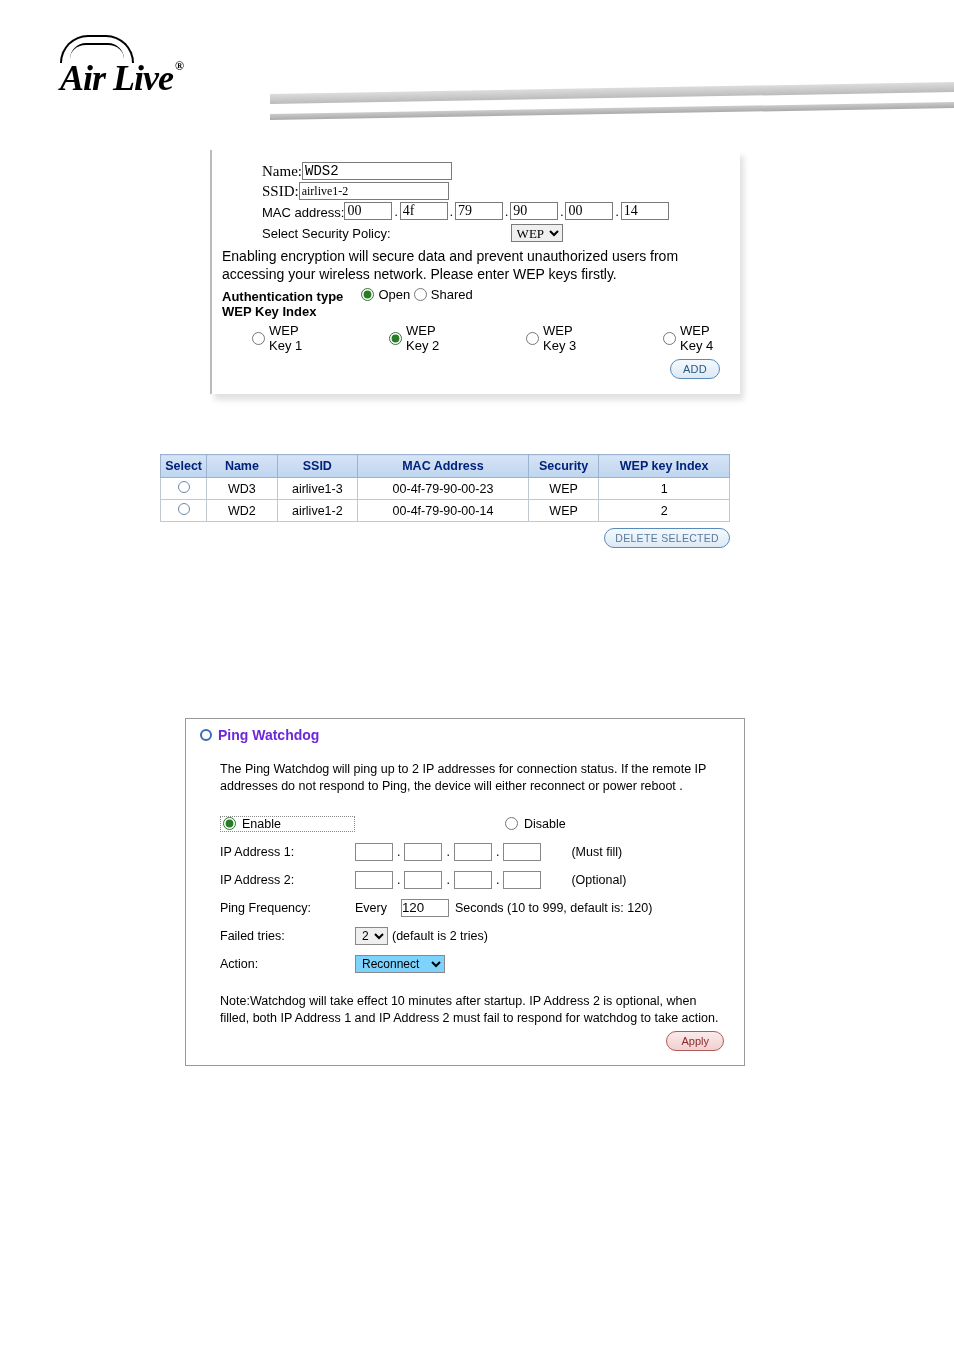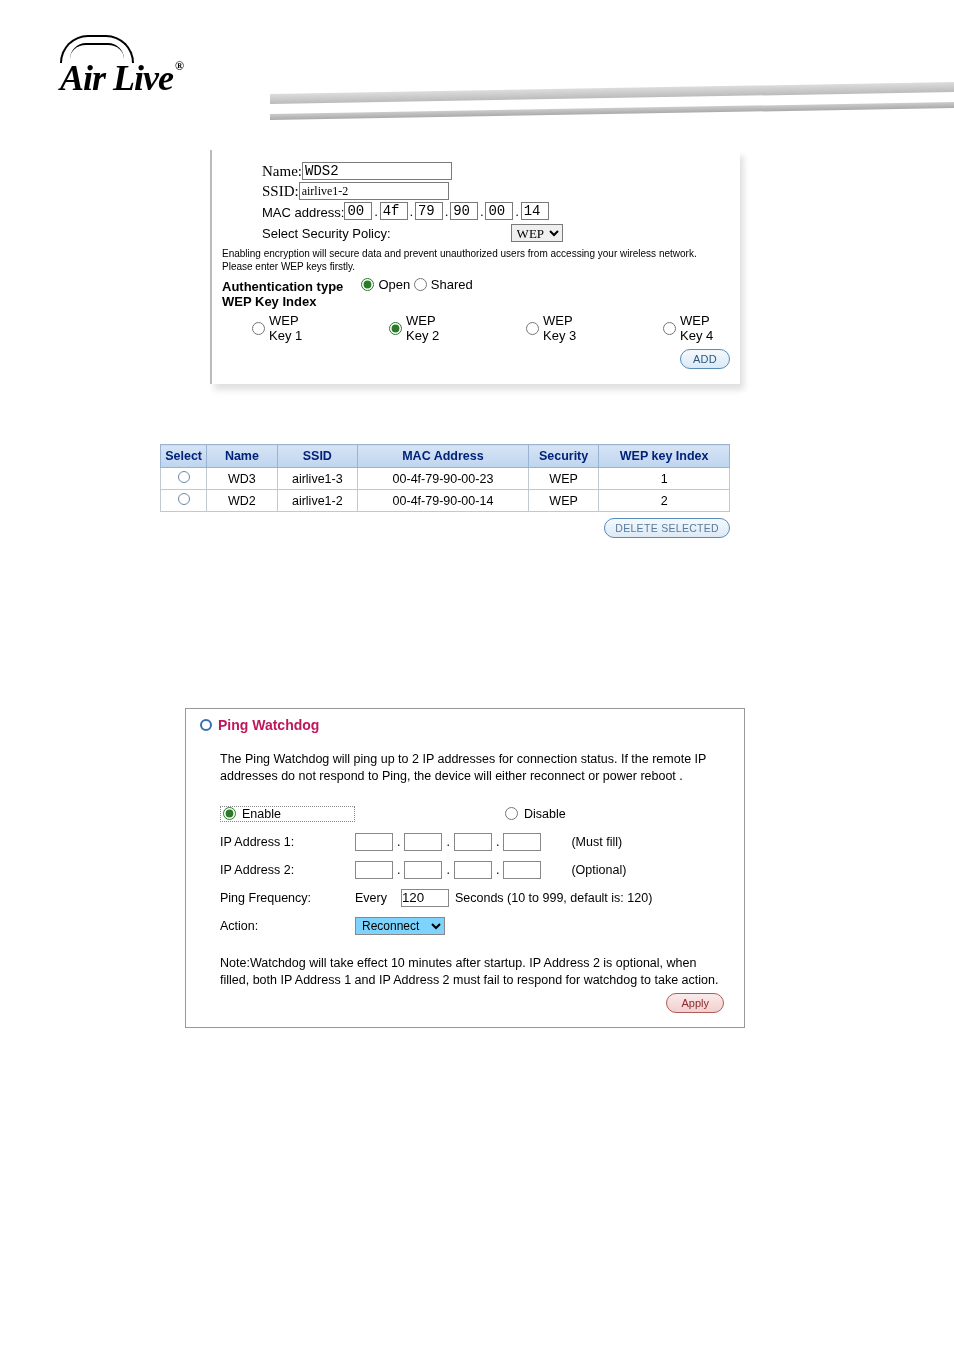--- a/index.html
+++ b/index.html
@@ -84,7 +84,7 @@
     padding:0 2px;
     height:18px;
   }
-  .macbox { width:28px; text-align:left;font-family:Liberation Mono, monospace; }
+  .macbox { width:48px; text-align:left; }
   .row-mac { margin-left:40px; display:flex; align-items:flex-end; gap:0; }
   .row-mac .dot { font-family:"Times New Roman",serif; margin:0 2px; }
   .p1-sec { margin-left:40px; margin-top:4px; }

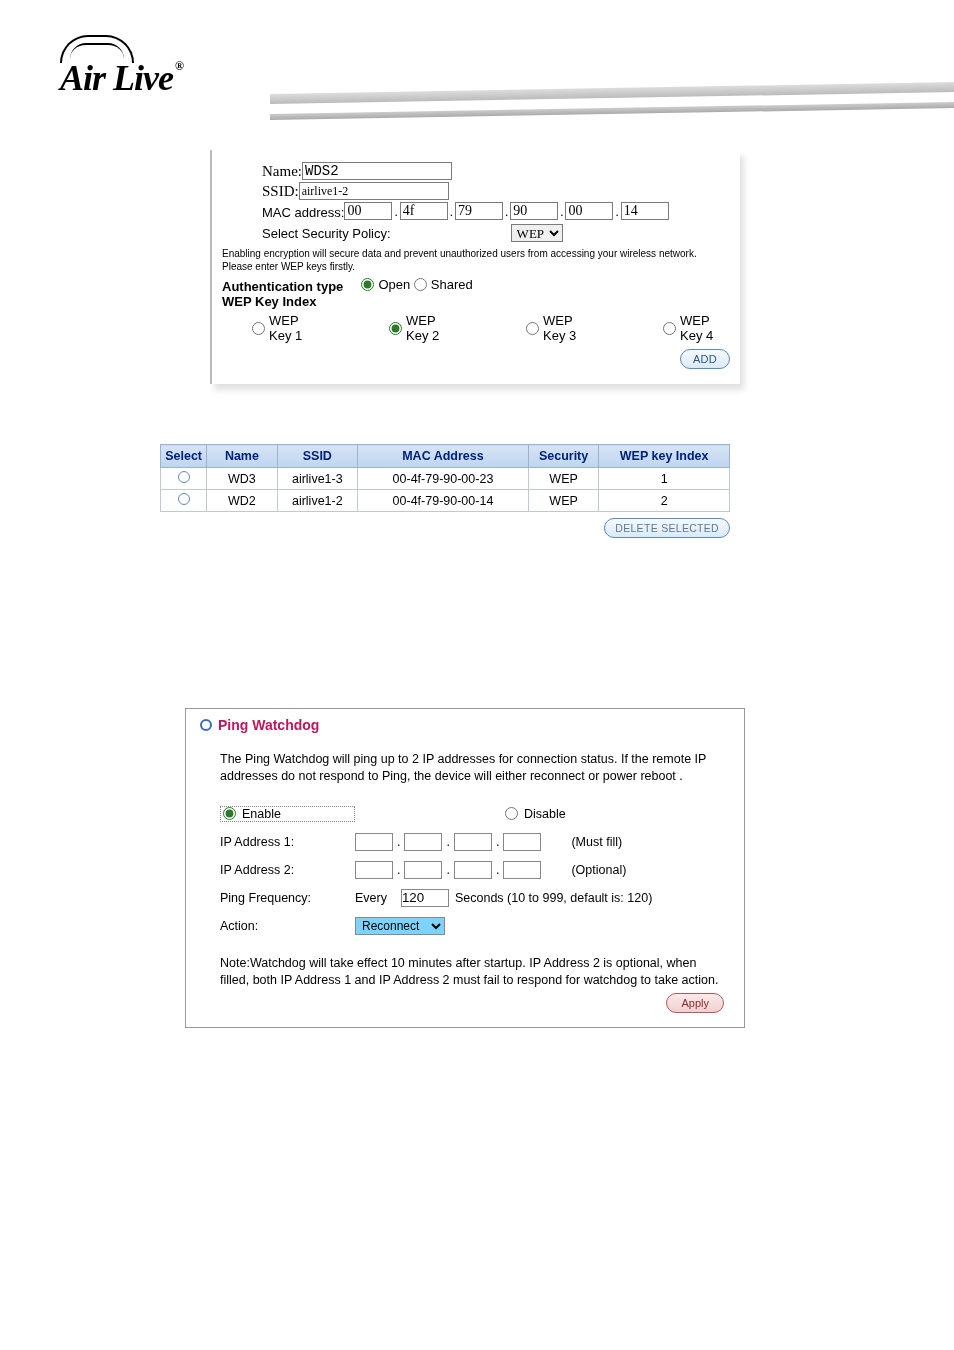--- a/index.html
+++ b/index.html
@@ -96,7 +96,7 @@
     height:18px;
     background:#efefef;
   }
-  .p1-note { margin-top:6px; line-height:1.25; font-size:10px; }
+  .p1-note { margin-top:6px; line-height:1.25; font-size:14px; }
   .p1-auth { margin-top:4px; }
   .bold { font-weight:bold; }
   .wep-keys { display:flex; gap:70px; margin:4px 0 6px 30px; align-items:center; }

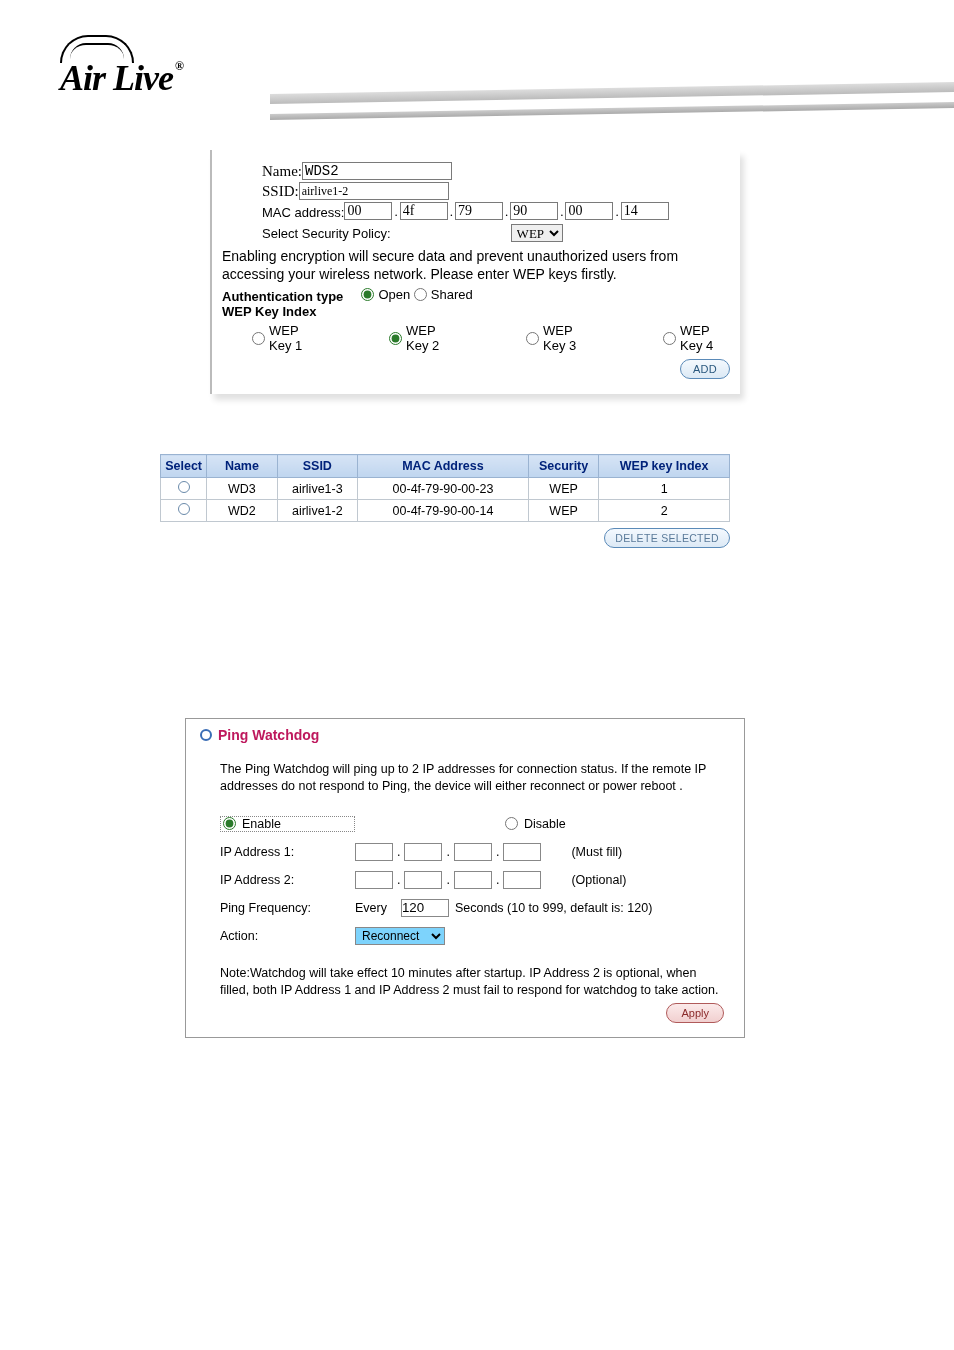--- a/index.html
+++ b/index.html
@@ -113,7 +113,7 @@
     letter-spacing:0.3px;
     cursor:pointer;
   }
-  .add-row { text-align:right; }
+  .add-row { text-align:right; margin-right:10px; }
 
   
   .tbl-wrap { margin:60px 0 0 160px; width:570px; }

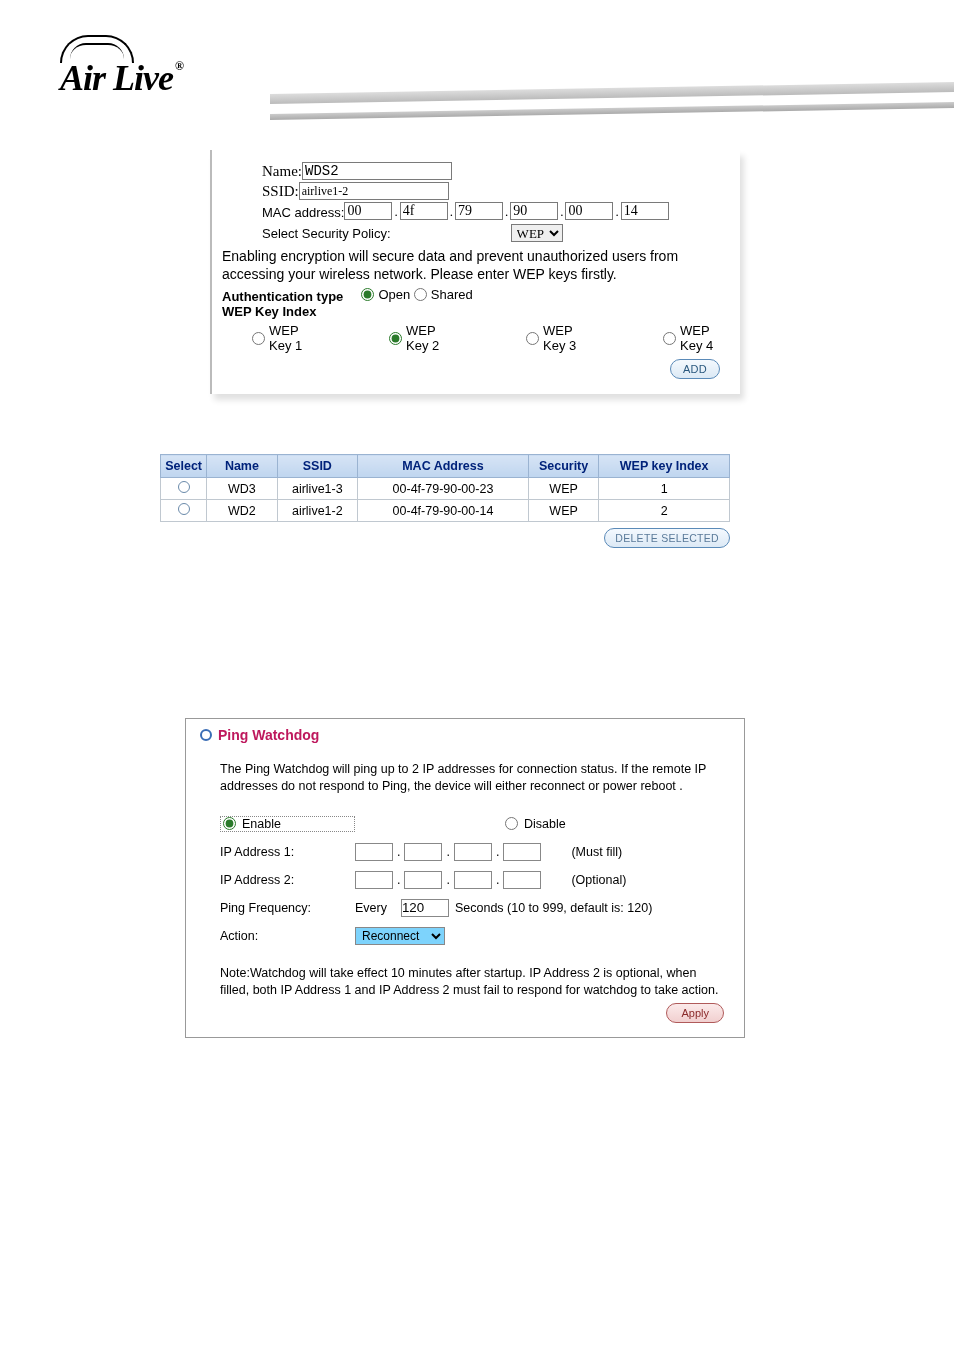--- a/index.html
+++ b/index.html
@@ -151,7 +151,7 @@
     padding:8px 20px 14px 14px;
     font-size:12.5px;
   }
-  .pw-title { color:#be185d; font-weight:bold; font-size:14px; display:flex; align-items:center; gap:6px; }
+  .pw-title { color:#6d28d9; font-weight:bold; font-size:14px; display:flex; align-items:center; gap:6px; }
   .gear {
     width:12px;height:12px;border:2px solid #3a6db5;border-radius:50%;
     position:relative;

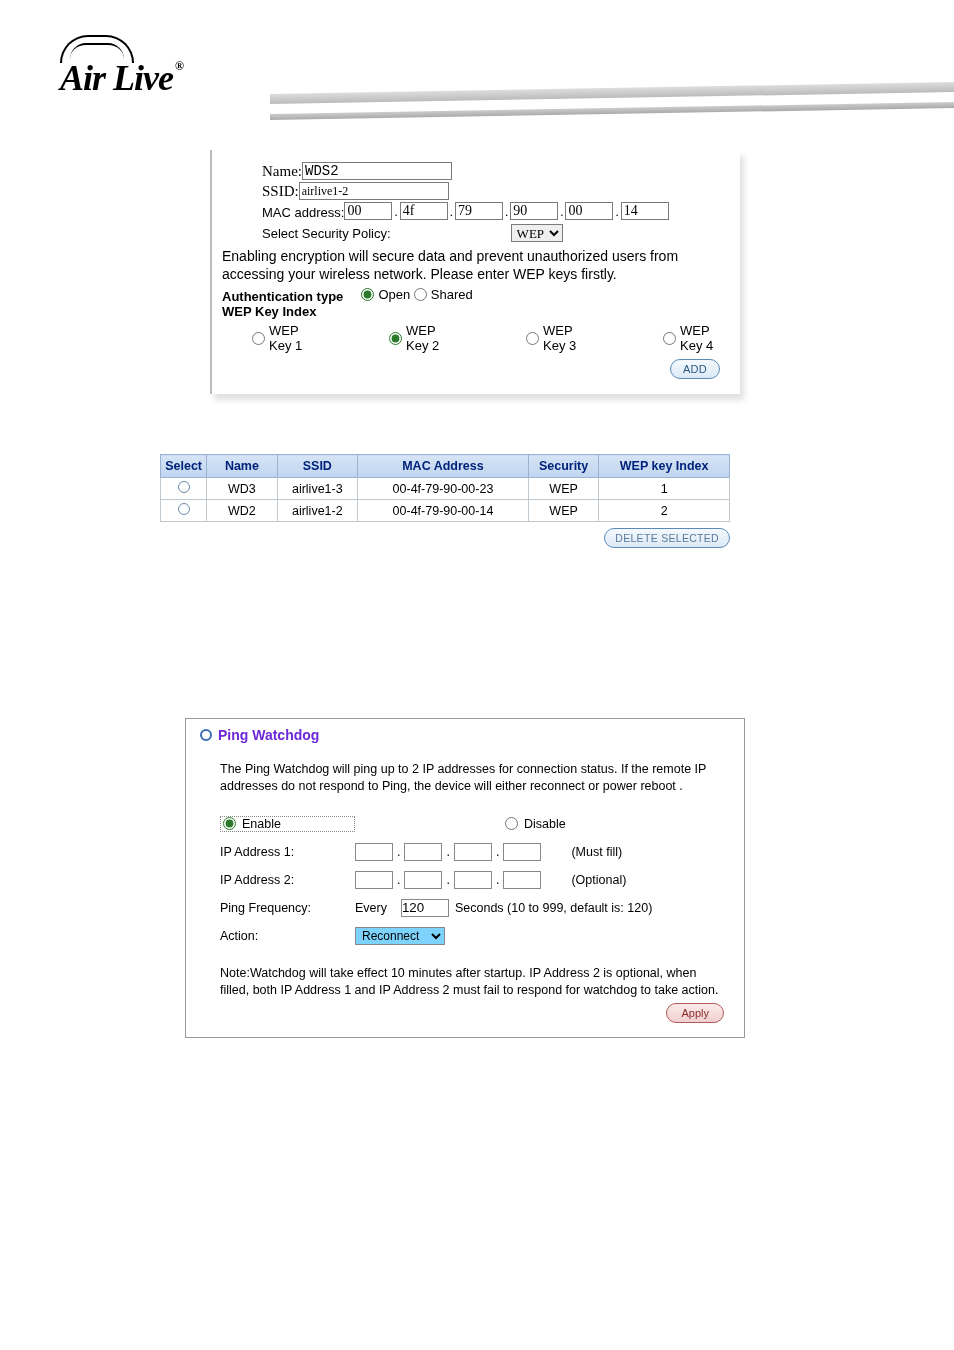--- a/index.html
+++ b/index.html
@@ -376,6 +376,13 @@
       <span>Seconds (10 to 999, default is: 120)</span>
     </div>
 
+    <div class="pw-row">
+      <div class="pw-label">Failed tries:</div>
+      <select class="ft-sel">
+        <option>2</option>
+      </select>
+      <span style="margin-left:4px;">(default is 2 tries)</span>
+    </div>
 
     <div class="pw-row">
       <div class="pw-label">Action:</div>

